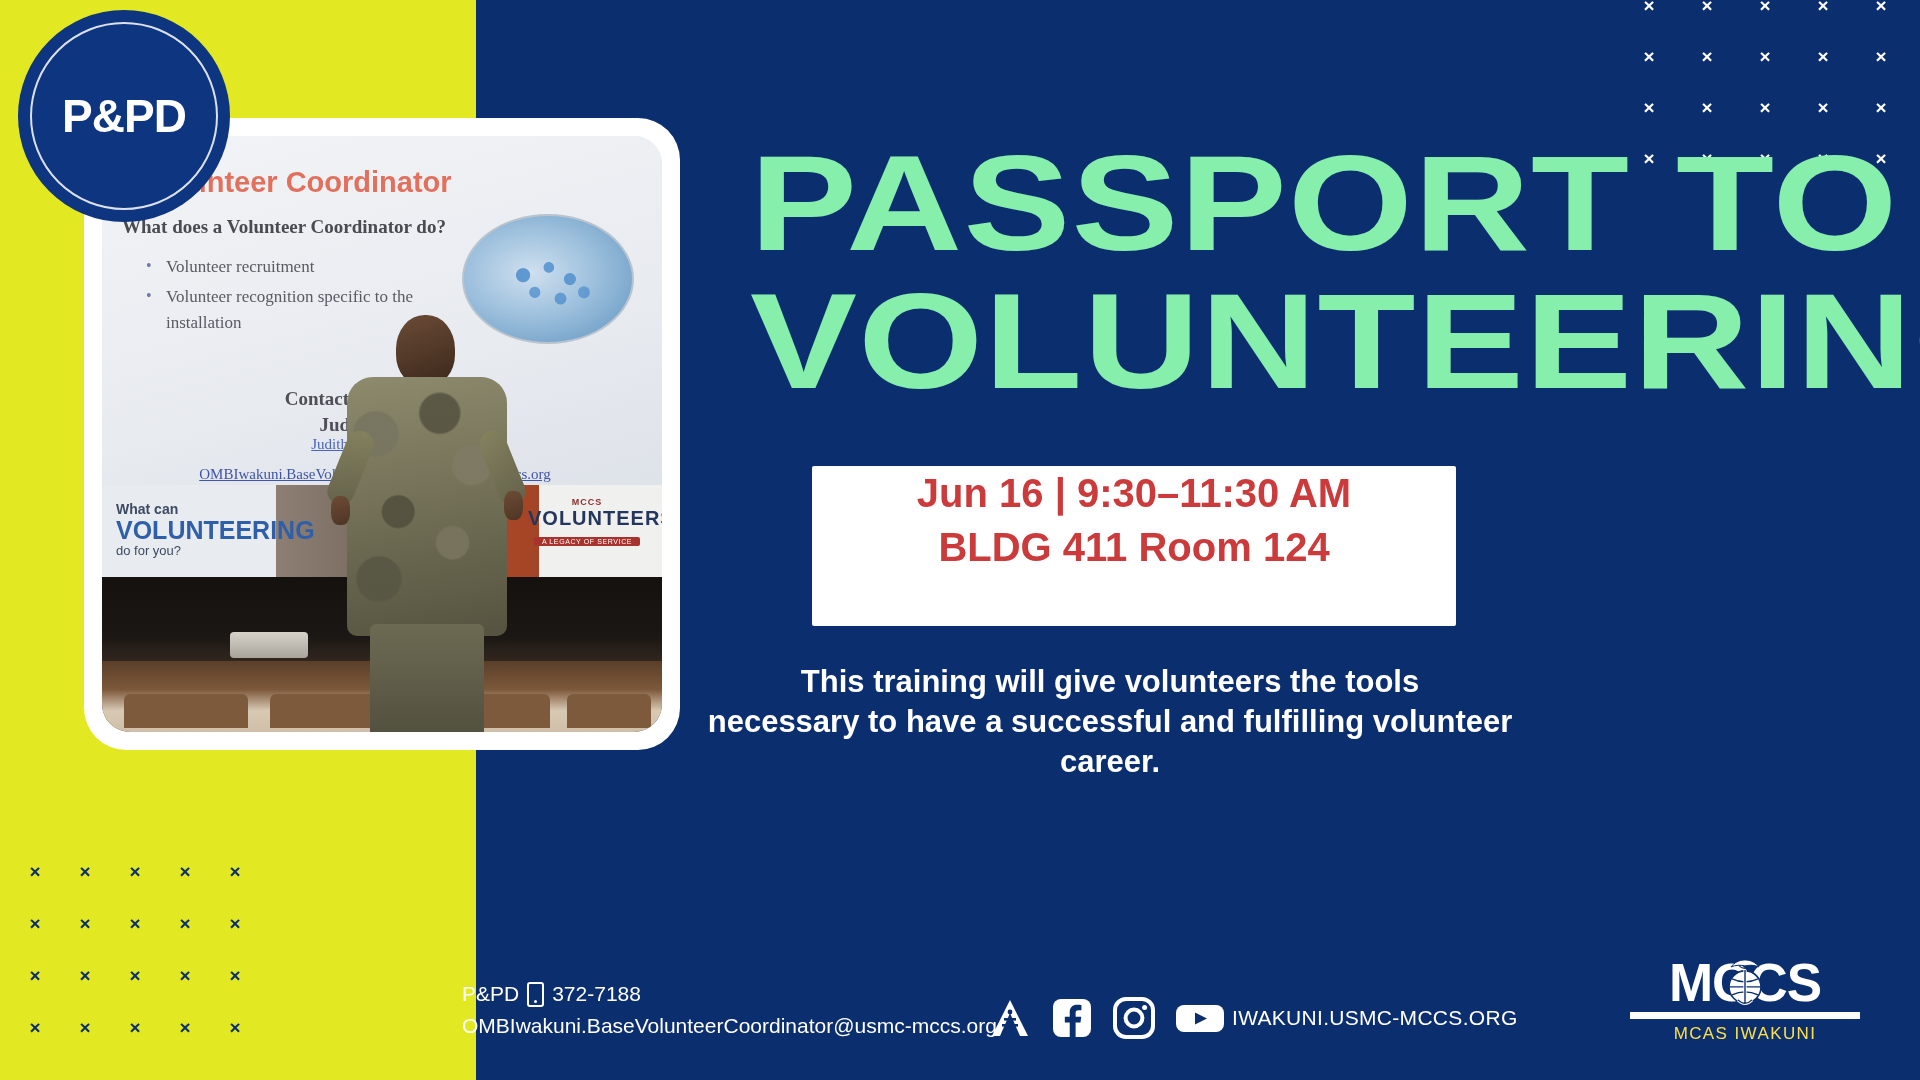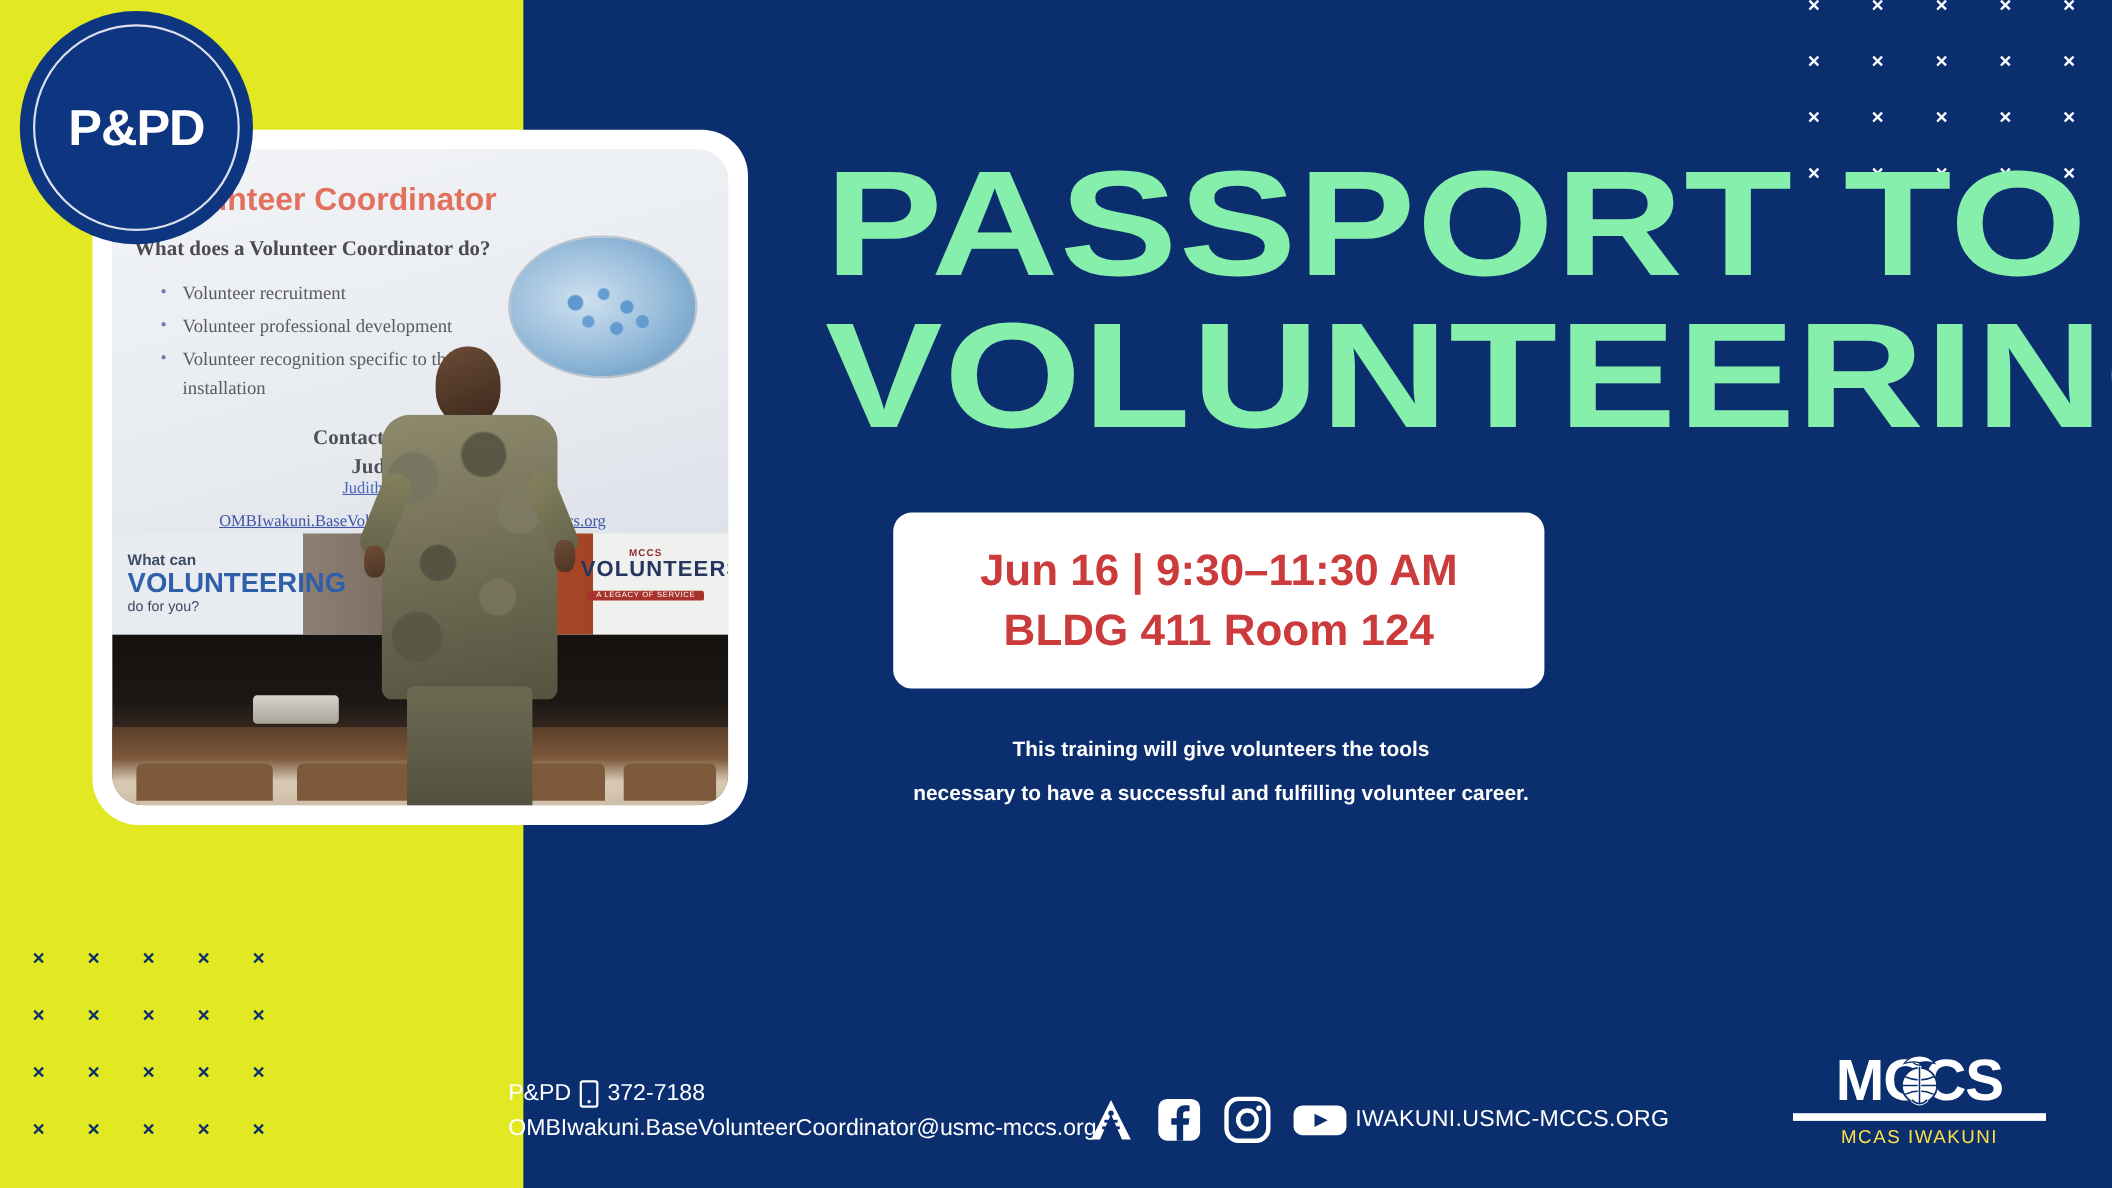--- a/index.html
+++ b/index.html
@@ -289,7 +289,6 @@
         <div class="slide-q">What does a Volunteer Coordinator do?</div>
         <ul class="slide-bullets">
           <li>Volunteer recruitment</li>
-          <li>Volunteer professional development</li>
           <li>Volunteer recognition specific to the installation</li>
         </ul>
         <div class="slide-oval"></div>

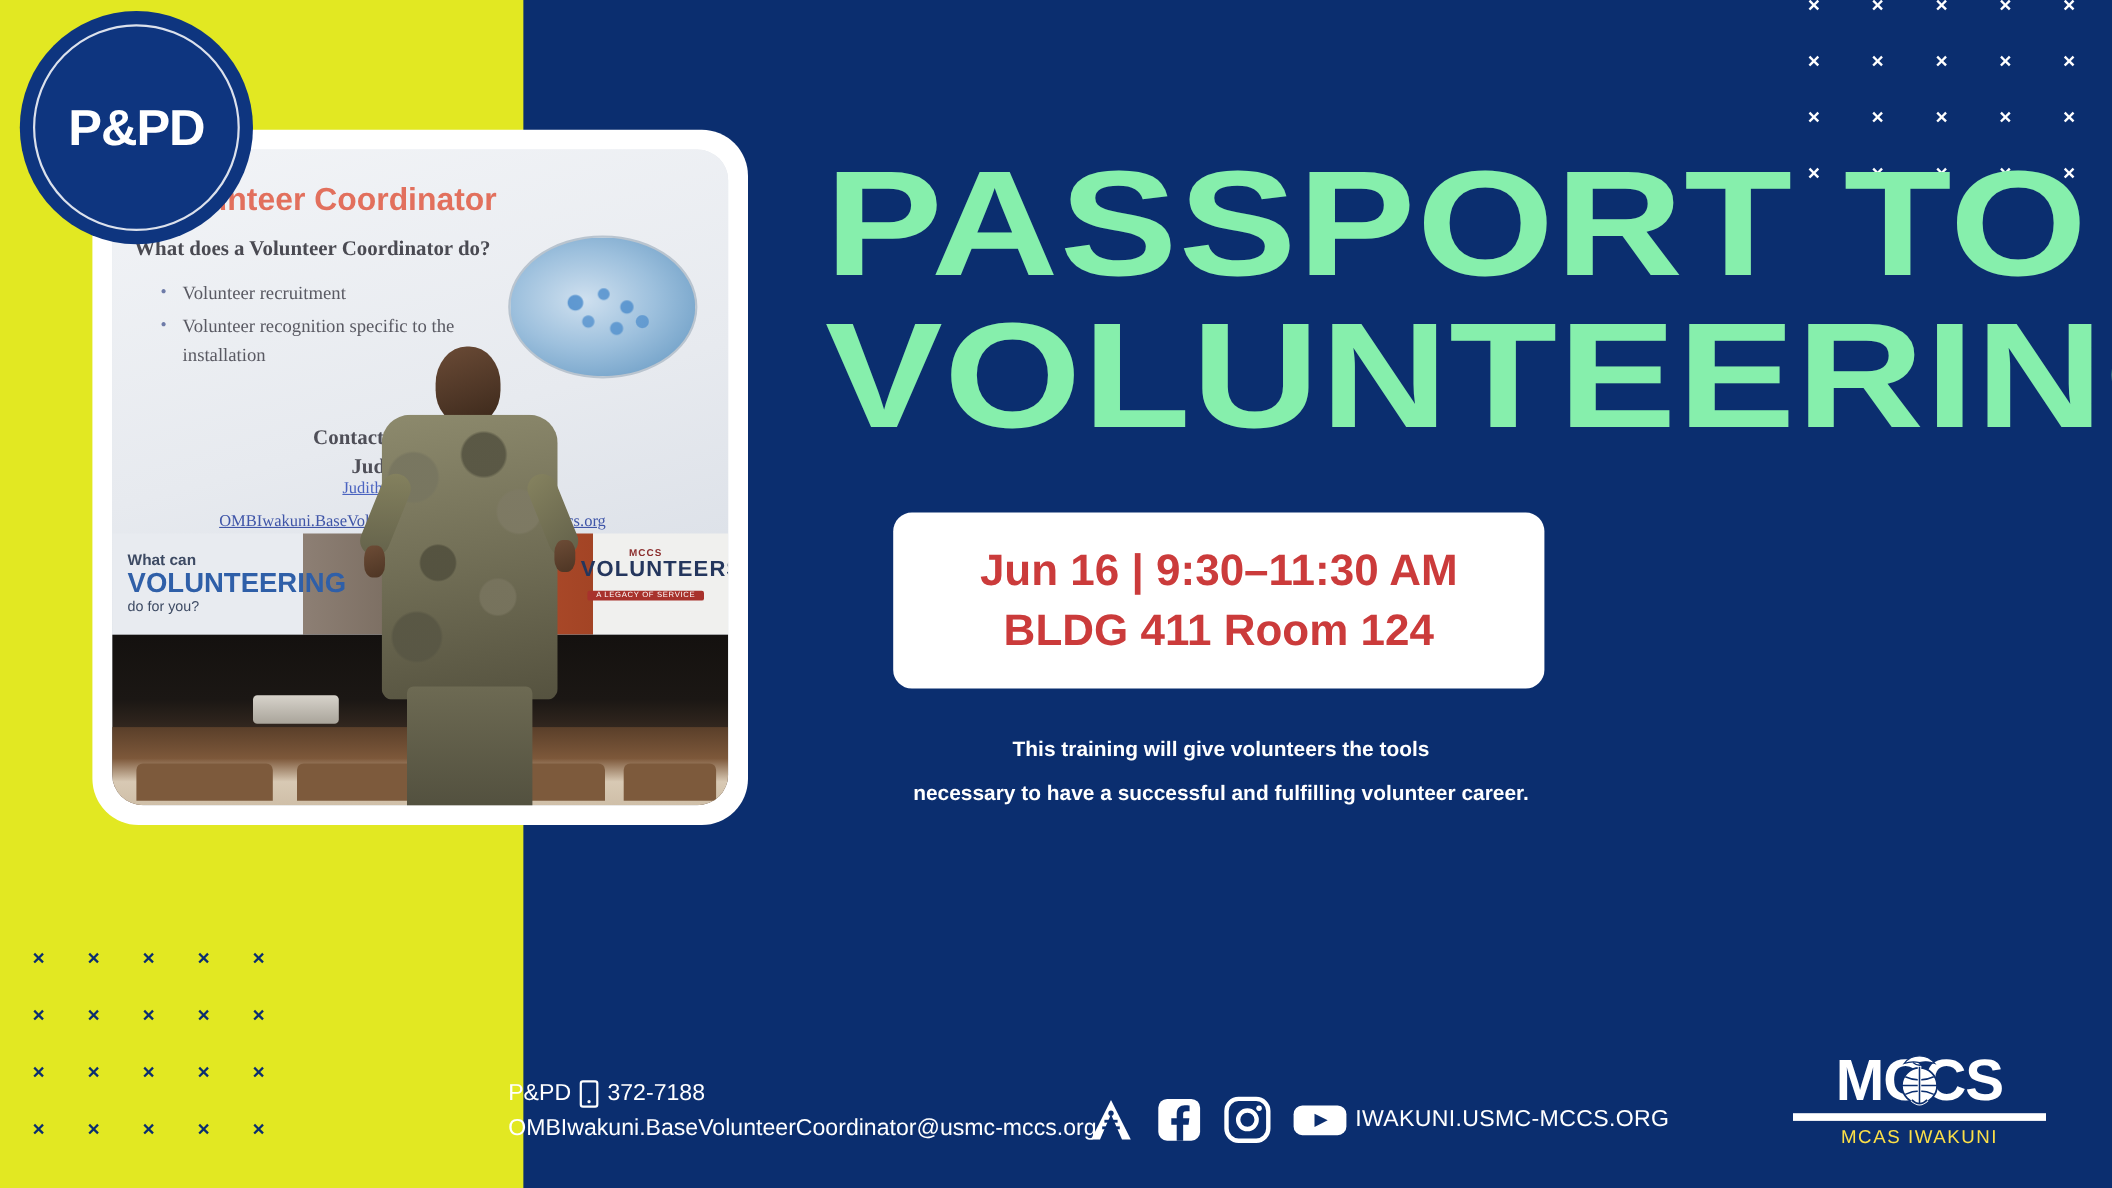--- a/index.html
+++ b/index.html
@@ -174,9 +174,9 @@
 
   
   .infocard{
-    position:absolute;left:812px;top:466px;width:592px;height:160px;background:#ffffff;
-    border-radius:17px;z-index:6;display:flex;flex-direction:column;
-    align-items:center;justify-content:center;
+    position:absolute;left:812px;top:466px;width:644px;height:160px;background:#ffffff;
+    border-radius:2px;z-index:6;display:flex;flex-direction:column;
+    align-items:center;
   }
   .infocard .line{
     color:#cb3b3b;font-weight:700;font-size:40px;line-height:54px;white-space:nowrap;

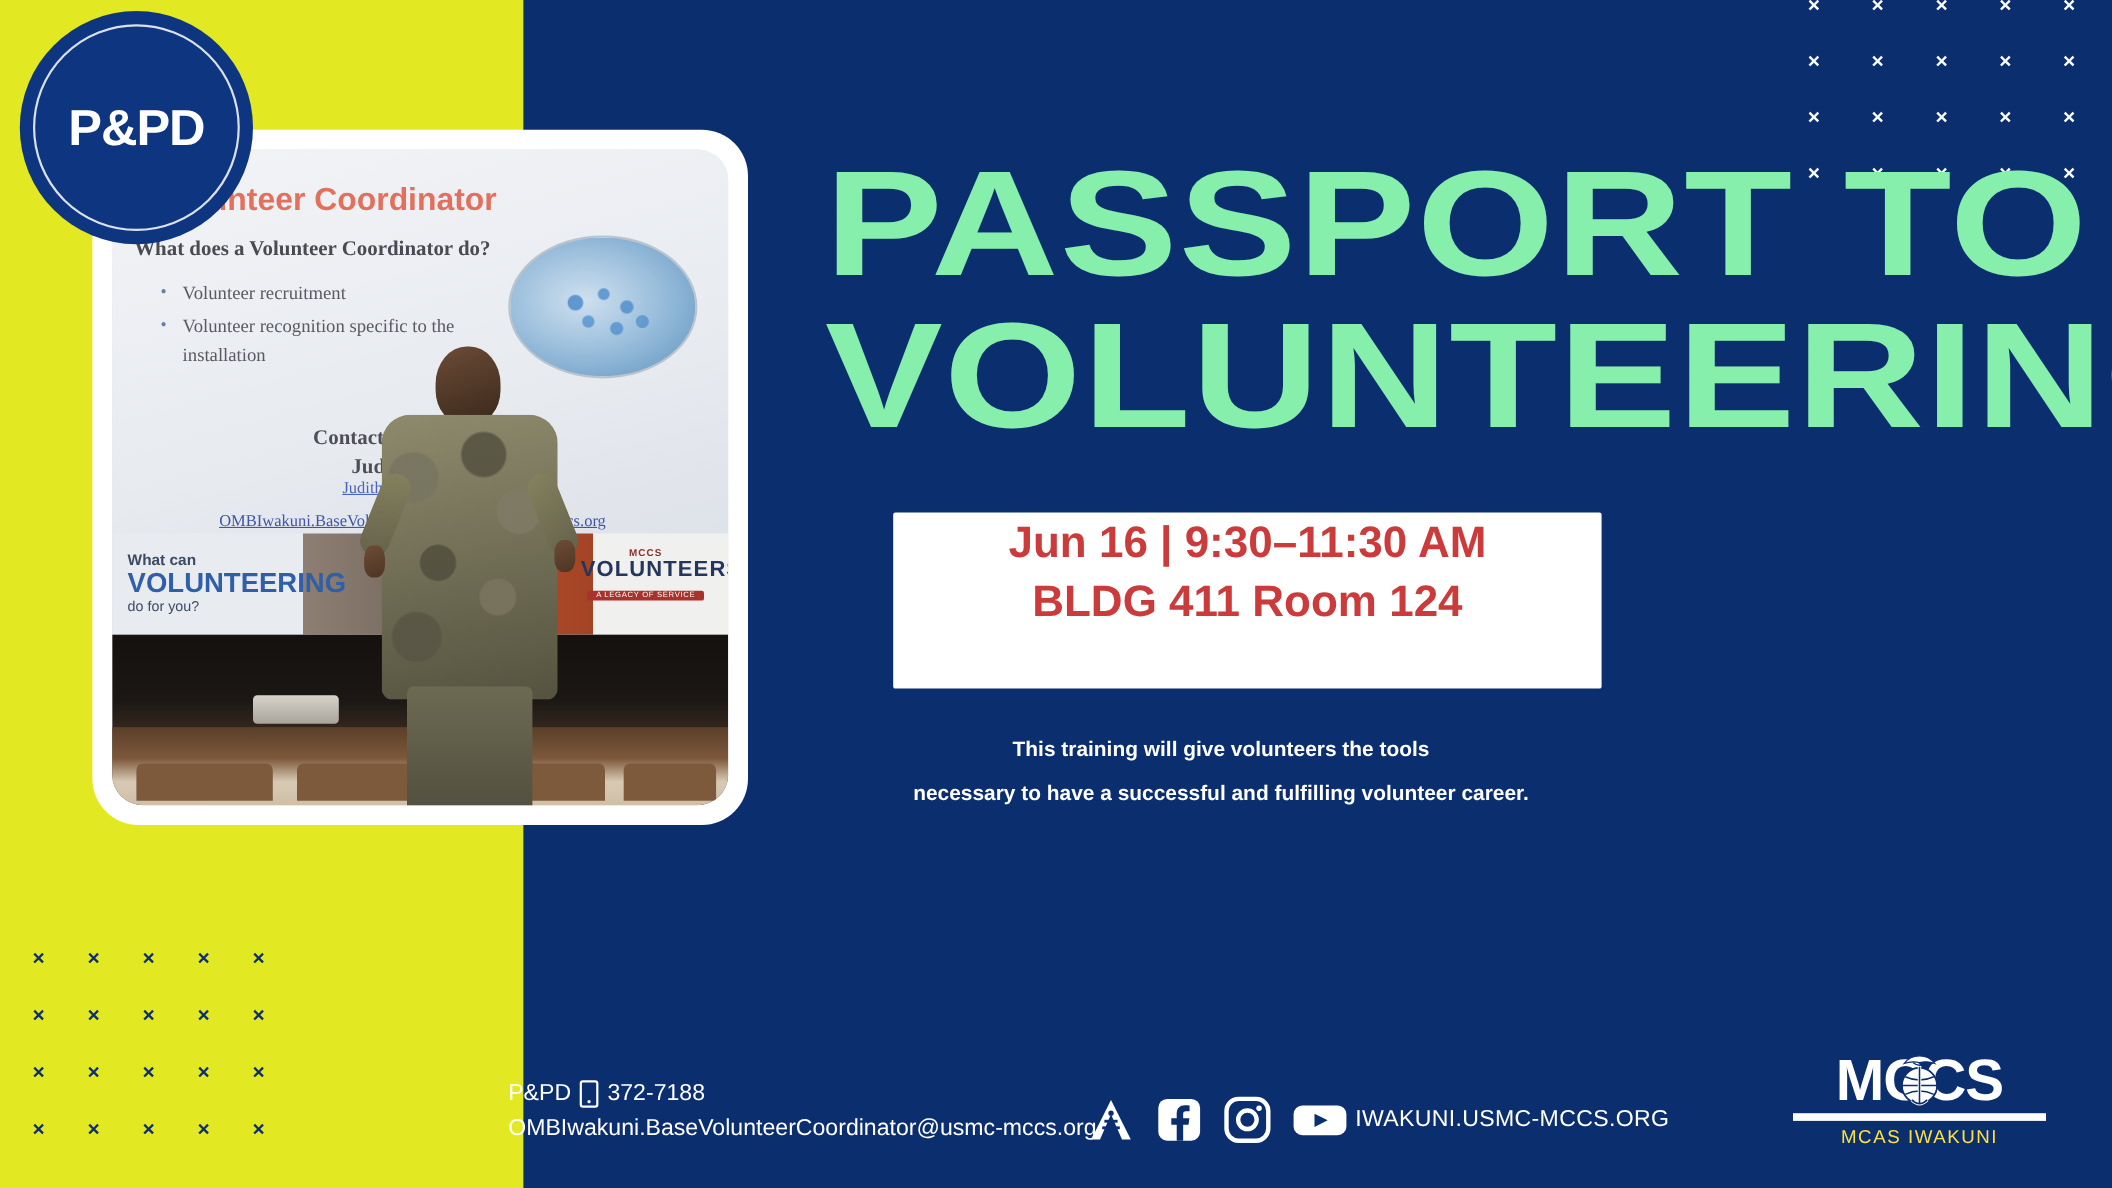--- a/index.html
+++ b/index.html
@@ -186,7 +186,7 @@
   
   .desc{
     position:absolute;left:690px;top:662px;width:840px;z-index:6;text-align:center;
-    color:#ffffff;font-size:19px;font-weight:700;line-height:40px;
+    color:#ffffff;font-size:31px;font-weight:700;line-height:40px;
     font-family:"Liberation Sans Narrow","Liberation Sans", sans-serif;
   }
   .desc span{display:block;}

